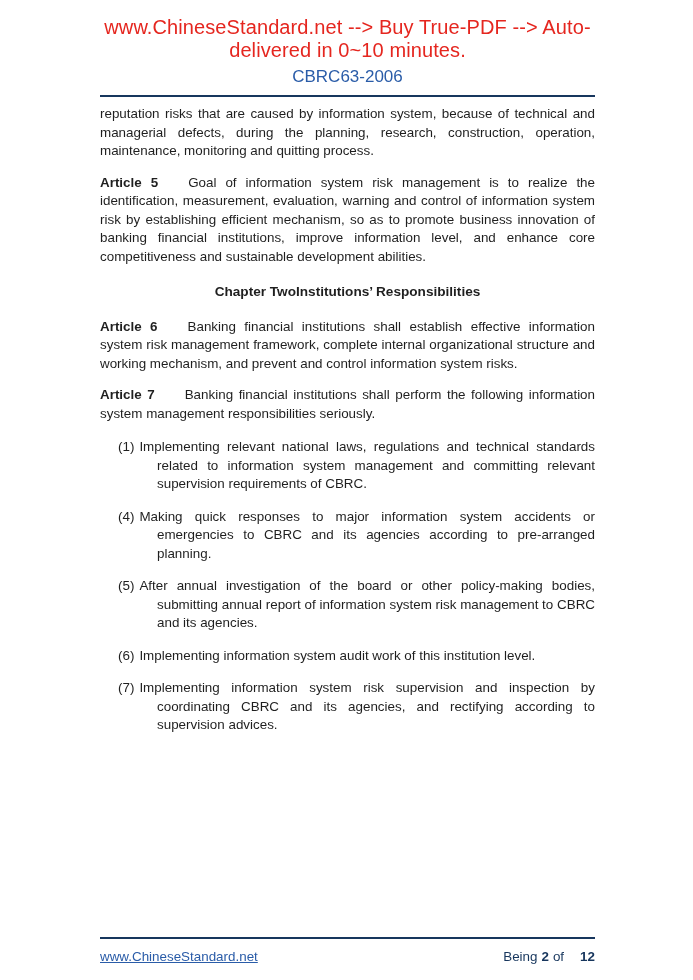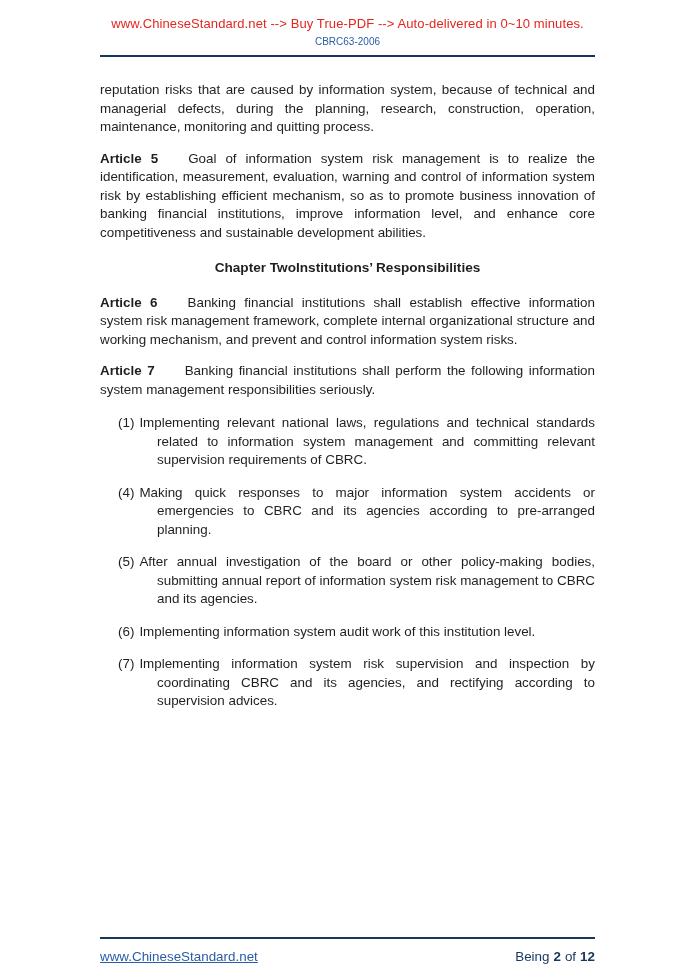--- a/index.html
+++ b/index.html
@@ -23,7 +23,7 @@
   
   .promo {
     color: #e5261f;
-    font-size: 13px;
+    font-size: 20px;
     text-align: center;
     letter-spacing: 0.1px;
   }

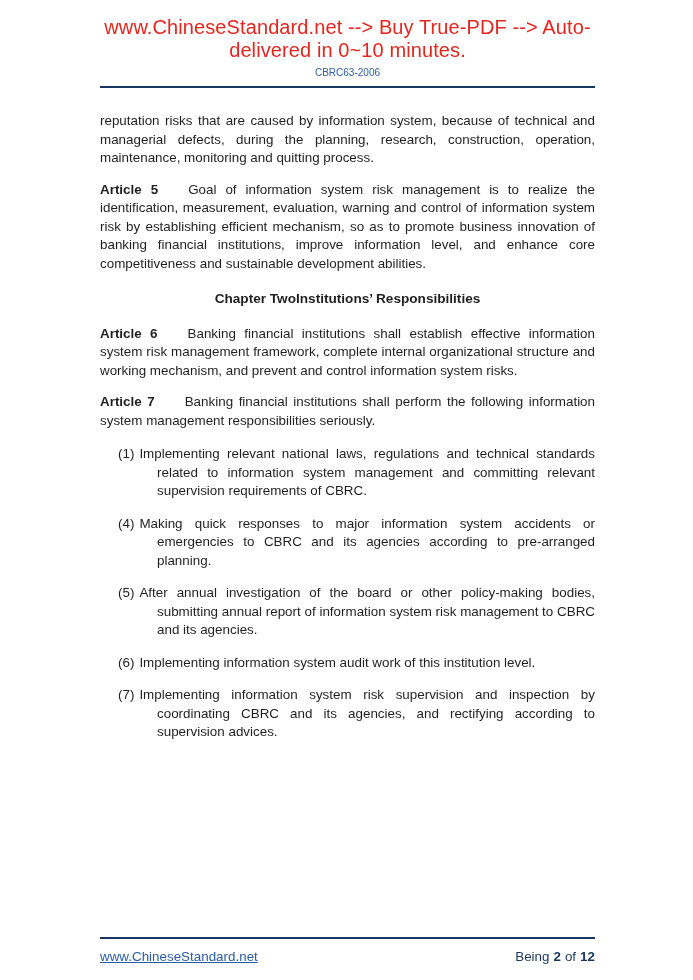--- a/index.html
+++ b/index.html
@@ -29,7 +29,7 @@
   }
   .doc-code {
     color: #2a5ca8;
-    font-size: 10px;
+    font-size: 17px;
     text-align: center;
     margin-top: 5px;
   }

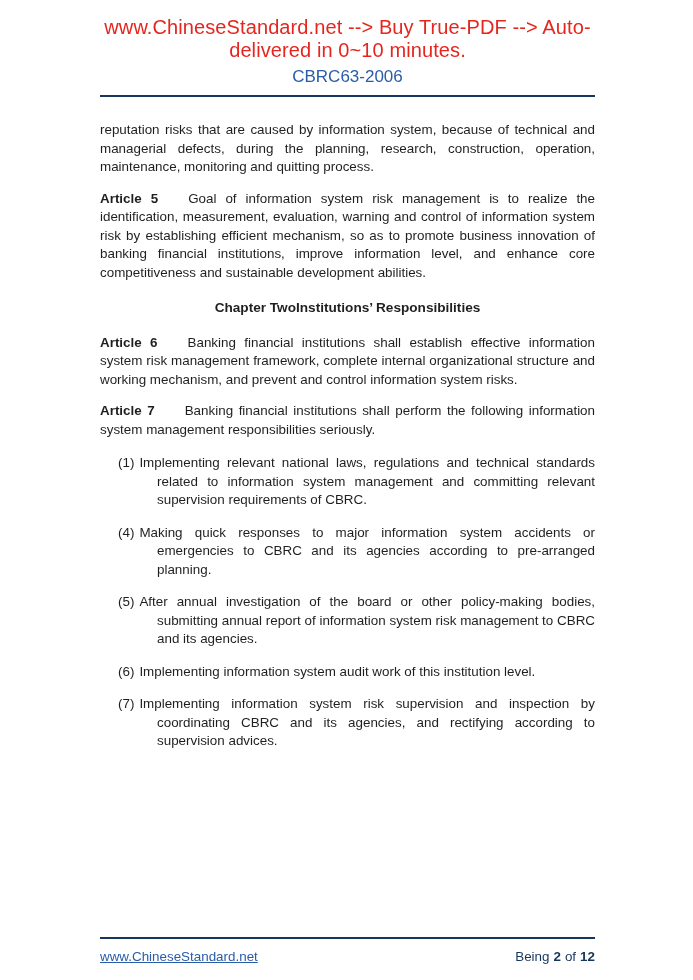--- a/index.html
+++ b/index.html
@@ -48,7 +48,7 @@
     text-align: justify;
   }
   .para.first {
-    margin-top: 24px;
+    margin-top: 8px;
   }
   .article-label {
     font-weight: bold;

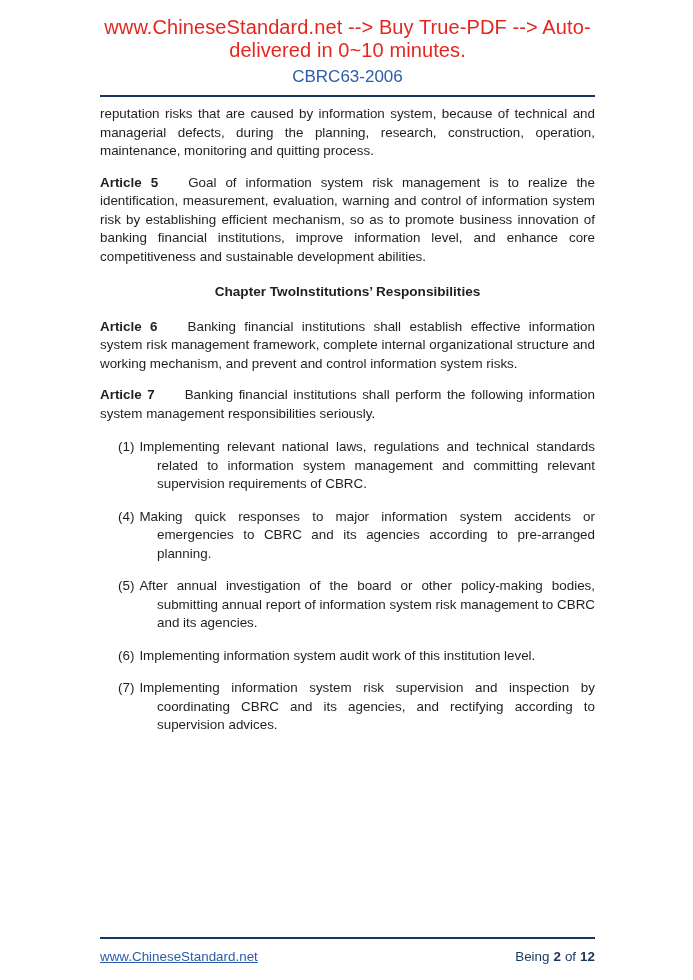--- a/index.html
+++ b/index.html
@@ -99,6 +99,7 @@
   }
   .page-indicator span:last-child {
     margin-right: 0;
+    margin-left: 12px;
   }
   .num-bold {
     font-weight: bold;

